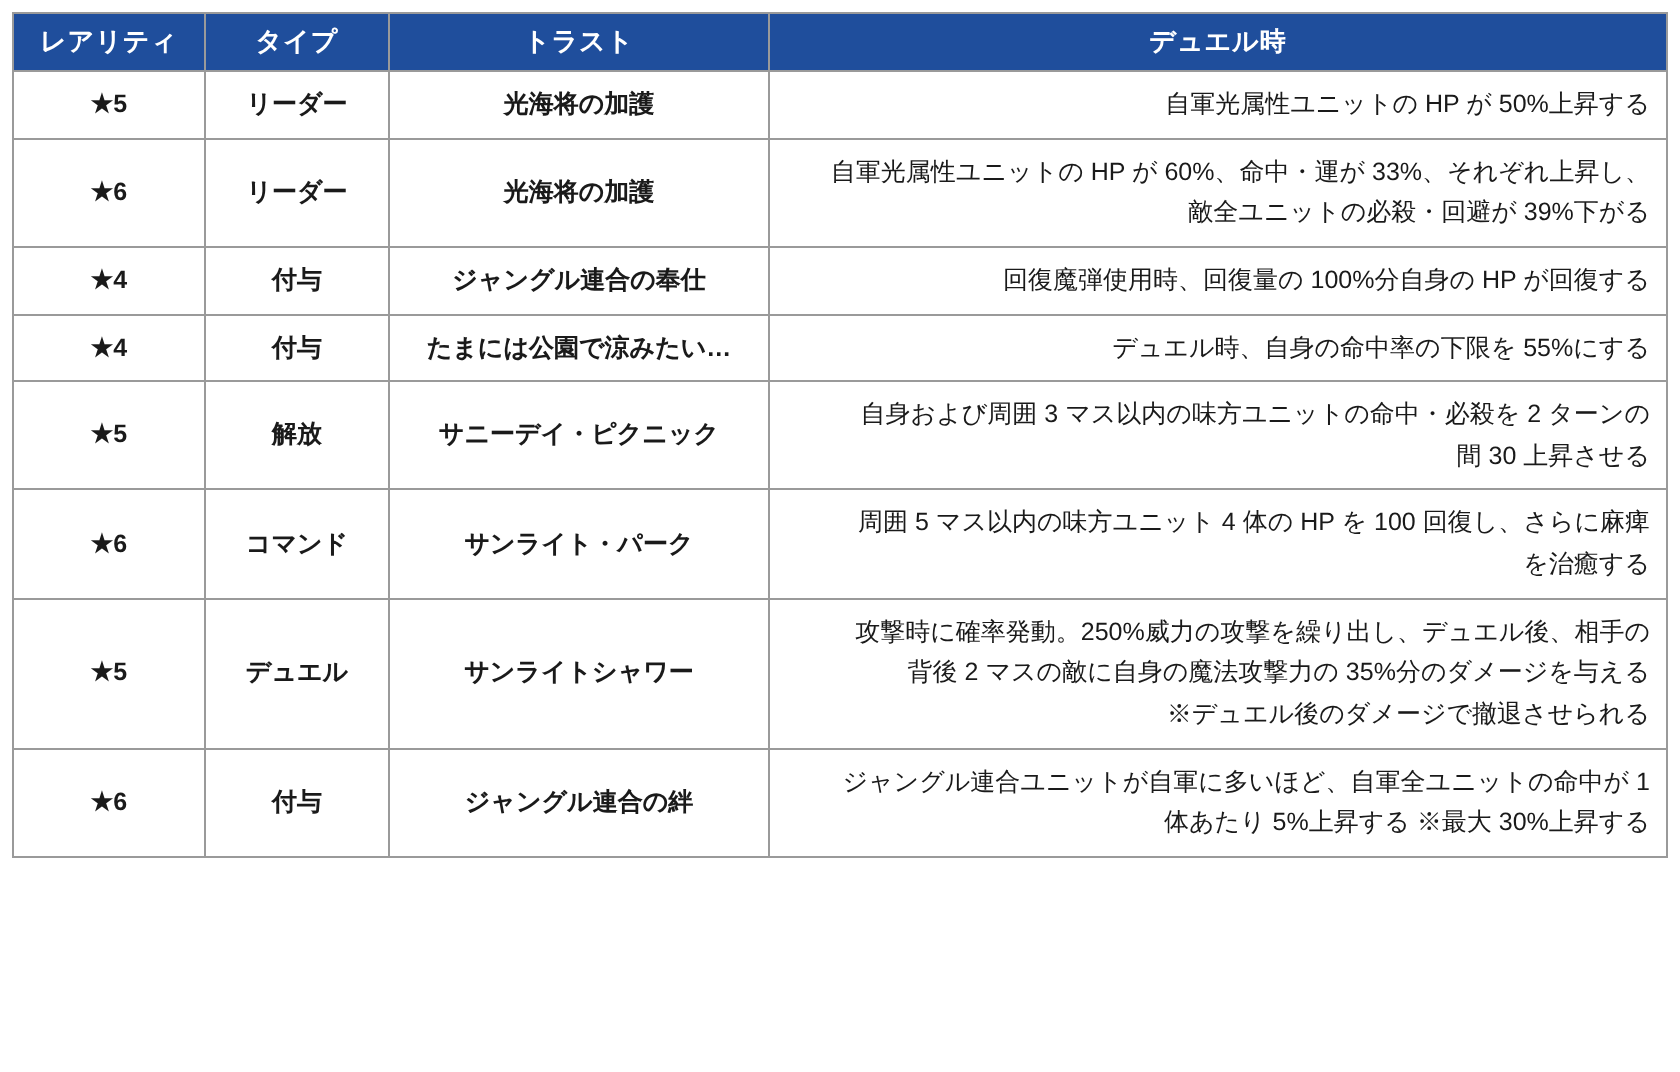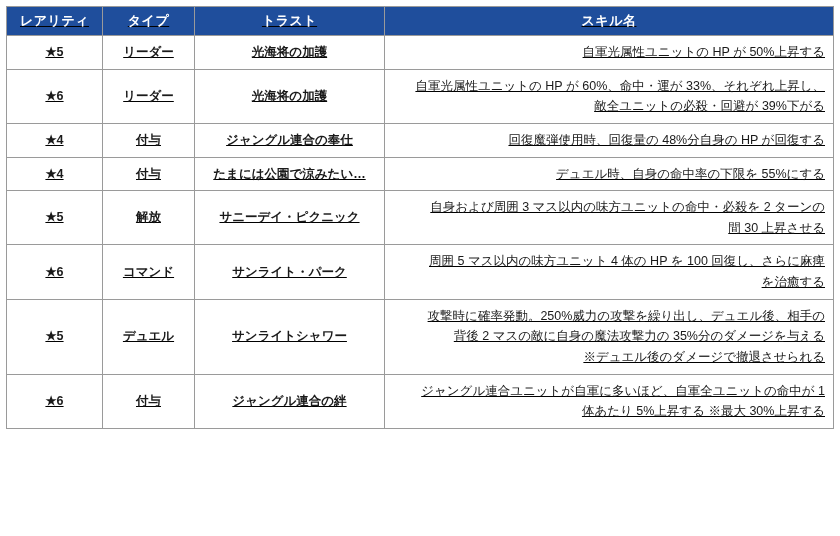--- a/index.html
+++ b/index.html
@@ -18,7 +18,6 @@
     width: 828px;
     margin: 6px 6px 2px 6px;
     table-layout: fixed;
-    text-decoration: underline;
   }
   .skill-table th {
     background: #1f4e9c;

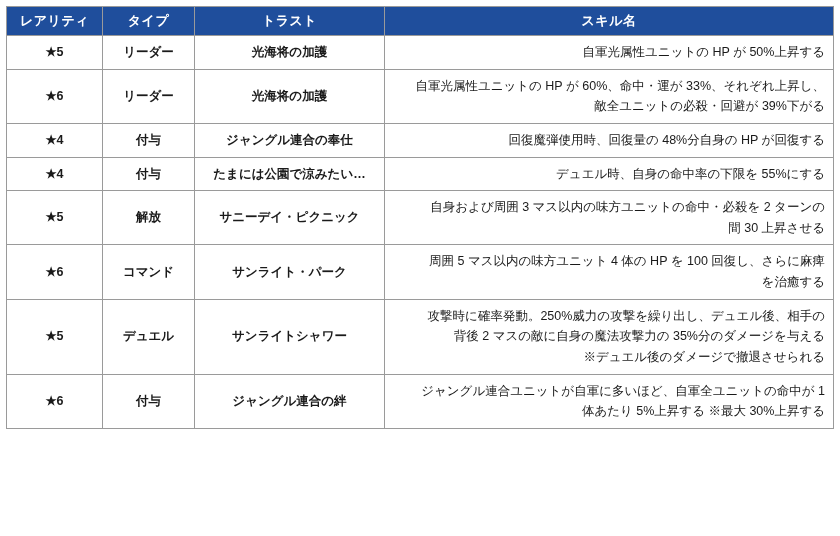--- a/index.html
+++ b/index.html
@@ -74,7 +74,7 @@
       <th>レアリティ</th>
       <th>タイプ</th>
       <th>トラスト</th>
-      <th>スキル名</th>
+      <th>デュエル時</th>
     </tr>
   </thead>
   <tbody>

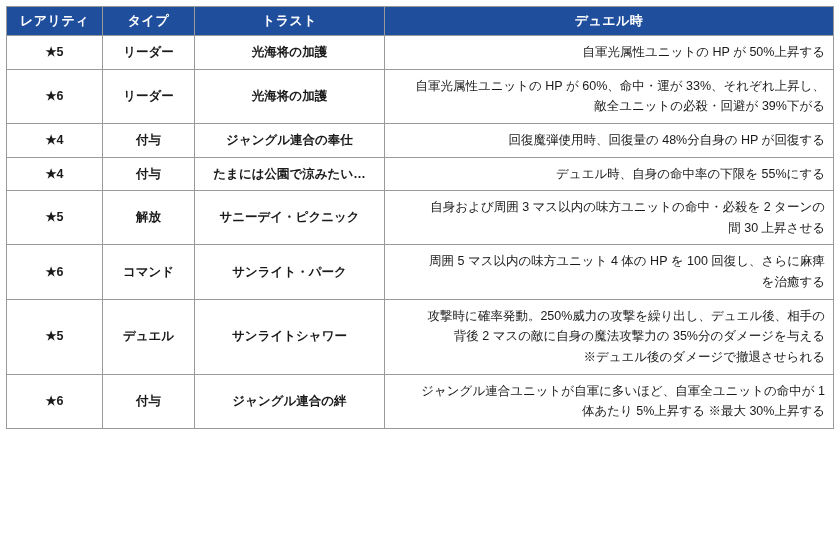--- a/index.html
+++ b/index.html
@@ -100,7 +100,7 @@
         <td class="c-type">付与</td>
         <td class="c-name">ジャングル連合の奉仕</td>
         <td class="c-desc">
-          <span class="desc-line">回復魔弾使用時、回復量の 48%分自身の HP が回復する</span>
+          <span class="desc-line">回復魔弾使用時、回復量の 100%分自身の HP が回復する</span>
         </td>
       </tr>
       <tr>

